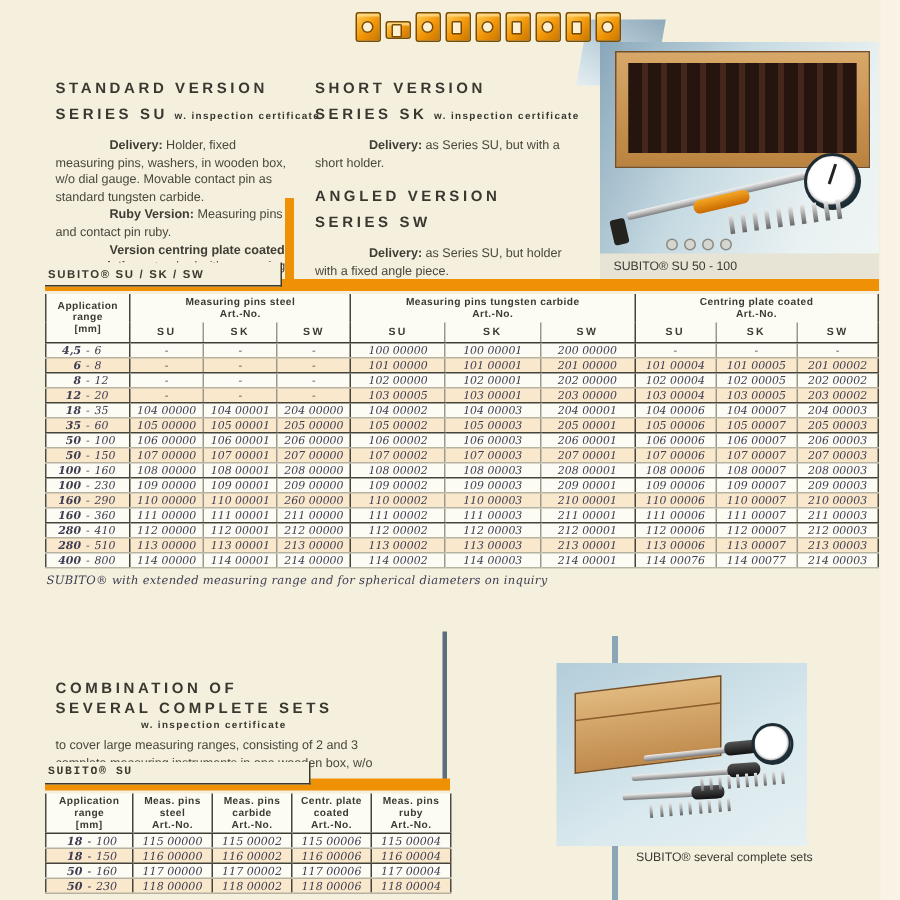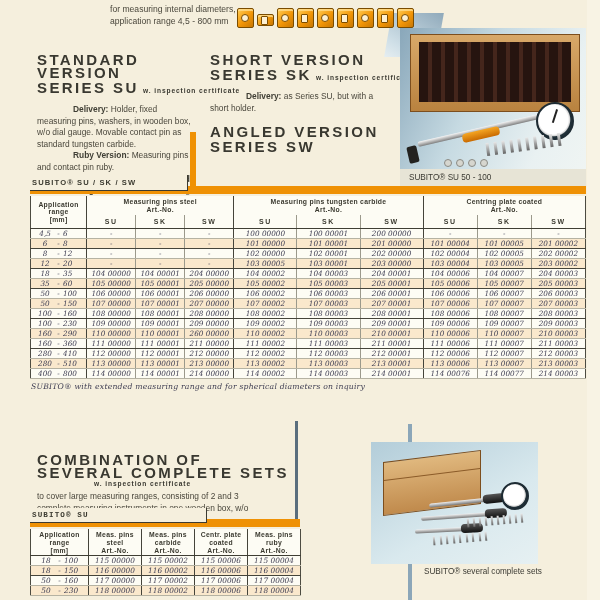--- a/index.html
+++ b/index.html
@@ -129,7 +129,6 @@
 
   <div class="abs right-strip"></div>
 
-  <div class="abs intro">for measuring internal diameters, application range 4,5 - 800 mm</div>
   <div class="abs icon-backdrop"></div>
   <div class="abs icons-row">
       <div class="app-icon">

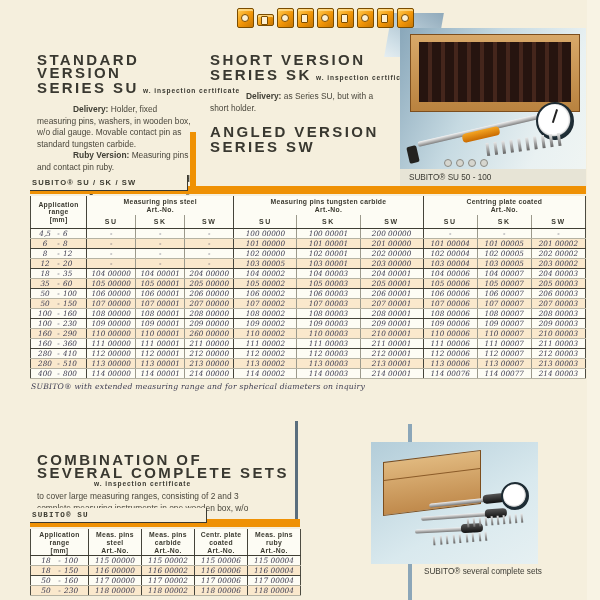--- a/index.html
+++ b/index.html
@@ -28,7 +28,7 @@
   
   .sec-standard{left:37px;top:53px;width:160px;}
   .col-mid{left:210px;top:53px;width:178px;}
-  .t1,.t2 .big{font-weight:bold;font-size:15px;letter-spacing:2.4px;color:#393830;line-height:13px;}
+  .t1,.t2 .big{font-weight:bold;font-size:10px;letter-spacing:2.4px;color:#393830;line-height:13px;}
   .t2{white-space:nowrap;}
   .cert{font-weight:bold;font-size:6.6px;letter-spacing:0.9px;color:#393830;}
   .paras{margin-top:7px;}

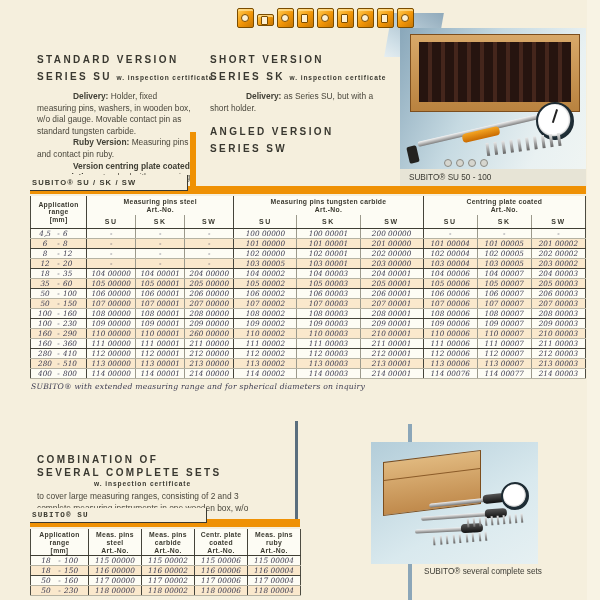--- a/index.html
+++ b/index.html
@@ -193,6 +193,9 @@
       <div class="t2">
         <span class="big">SERIES SW</span>
       </div>
+      <div class="paras">
+          <p><b>Delivery:</b> as Series SU, but holder with a fixed angle piece.</p>
+        </div>
     </div>
   </div>
 

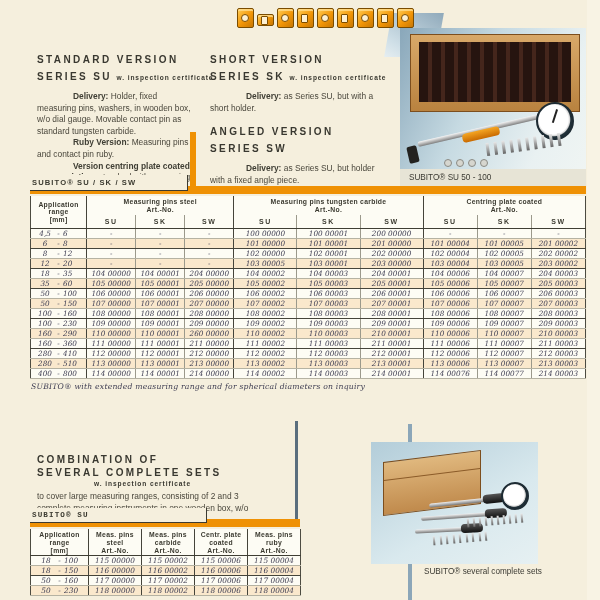--- a/index.html
+++ b/index.html
@@ -64,7 +64,7 @@
   .gstart{border-left:1.3px solid #45443a;}
   .csep{border-left:1px solid #9b998b;}
   td .rwrap{display:flex;justify-content:center;align-items:center;}
-  .rmin{width:18px;}
+  .rmin{width:18px;text-align:right;font-weight:bold;}
   .rsep{width:9px;text-align:center;}
   .rmax{width:18px;text-align:left;}
   .note{left:31px;top:382px;font-family:"DejaVu Serif",serif;font-style:italic;font-size:7.7px;

